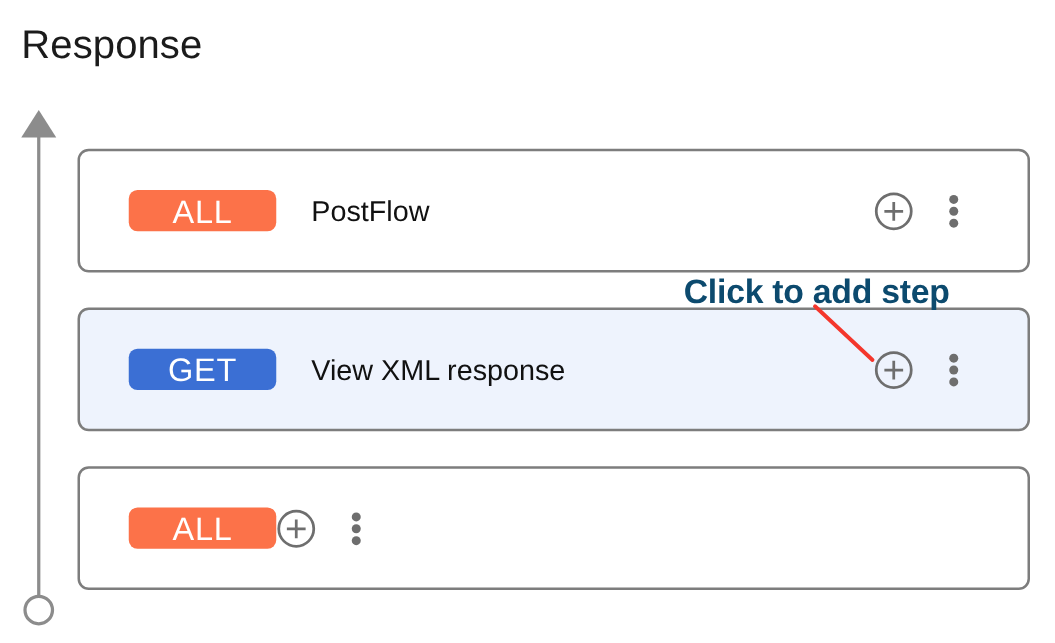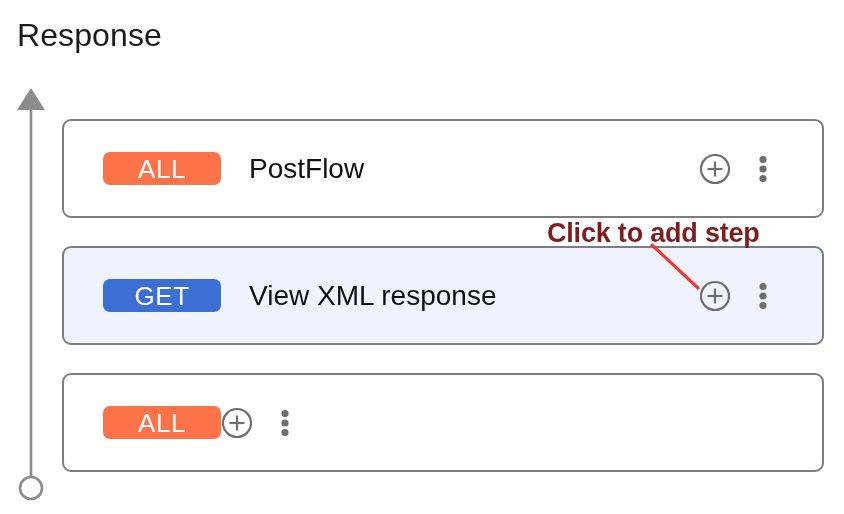--- a/index.html
+++ b/index.html
@@ -84,7 +84,7 @@
 
   .flow-label {
     margin-left: 28px;
-    font-size: 28px;
+    font-size: 23px;
     line-height: 28px;
     color: #111111;
     font-weight: 400;

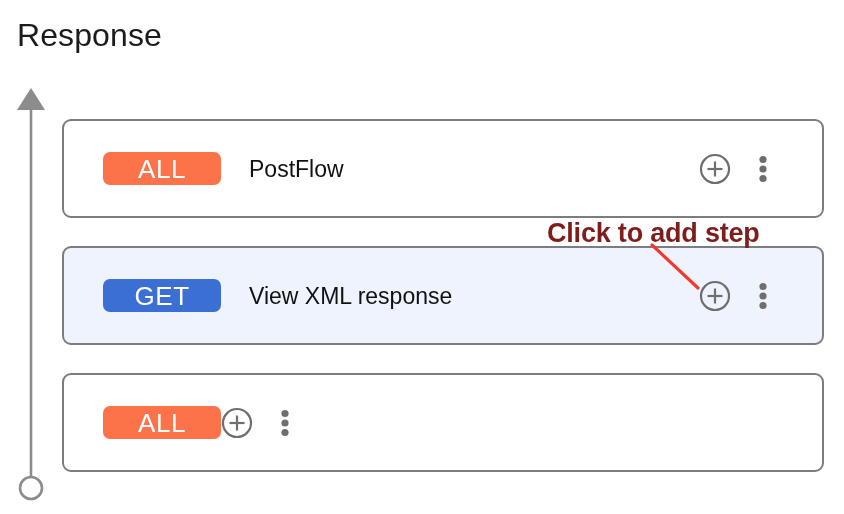--- a/index.html
+++ b/index.html
@@ -128,7 +128,7 @@
     font-size: 27px;
     line-height: 30px;
     font-weight: bold;
-    color: #7f1d1d;
+    color: #0c4a6e;
     white-space: nowrap;
     letter-spacing: -0.2px;
   }

